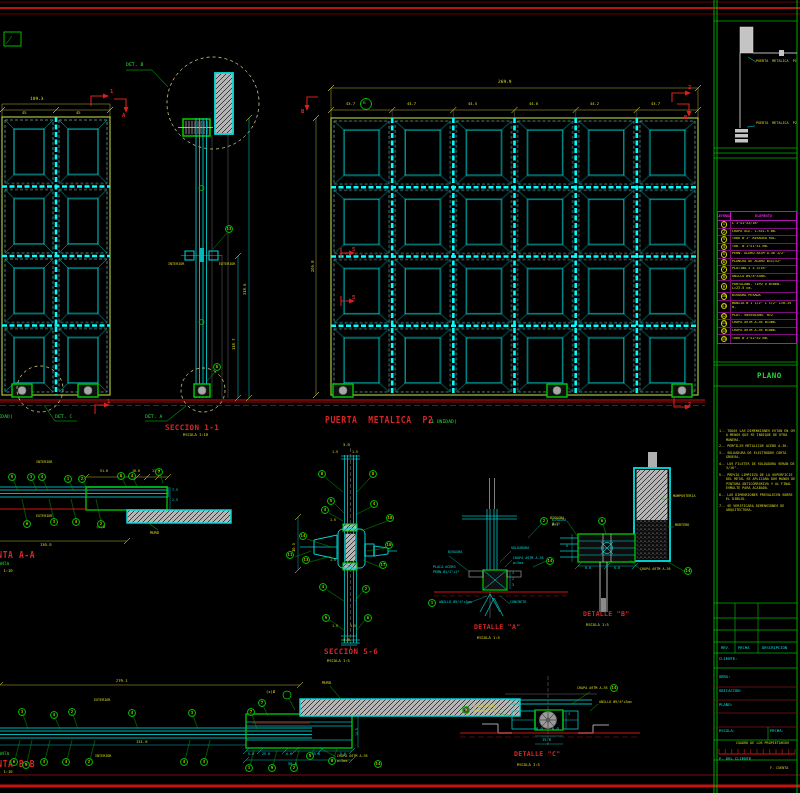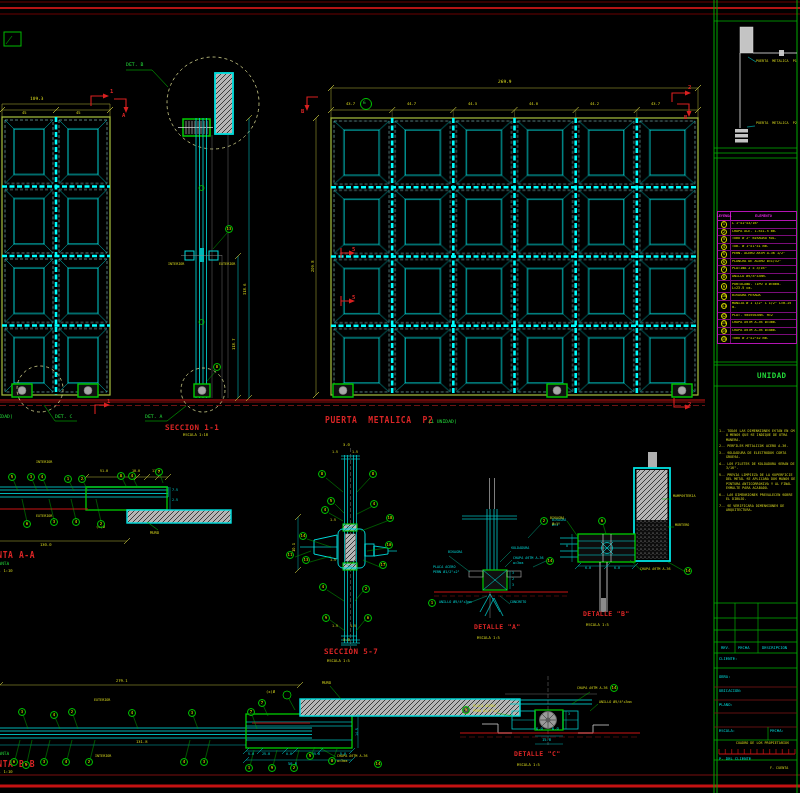--- a/index.html
+++ b/index.html
@@ -478,7 +478,7 @@
 <div>
   <span class="t y f3" style="left:756px;top:60px">PUERTA  METALICA  P1</span>
   <span class="t y f3" style="left:756px;top:122px">PUERTA  METALICA  P2</span>
-  <span class="t g f7" style="left:757px;top:372px">UNIDAD</span>
+  <span class="t g f7" style="left:757px;top:372px">PLANO</span>
 
   <div class="legend">
     <div class="lg-header">

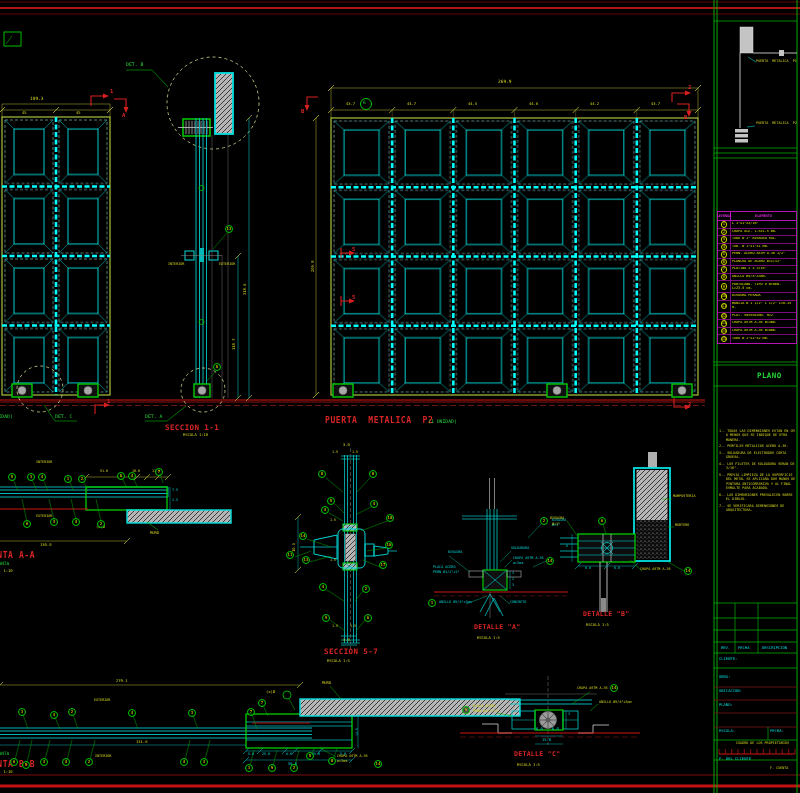--- a/index.html
+++ b/index.html
@@ -355,7 +355,7 @@
 </div>
 
 <div>
-  <span class="t r f7" style="left:324px;top:648px">SECCION 5-7</span>
+  <span class="t r f7" style="left:324px;top:648px">SECCION 5-6</span>
   <span class="t y f35" style="left:327px;top:659px">ESCALA 1:5</span>
   <span class="t y f35" style="left:343px;top:443px">3.0</span>
   <span class="t y f3" style="left:332px;top:451px">1.5</span>

